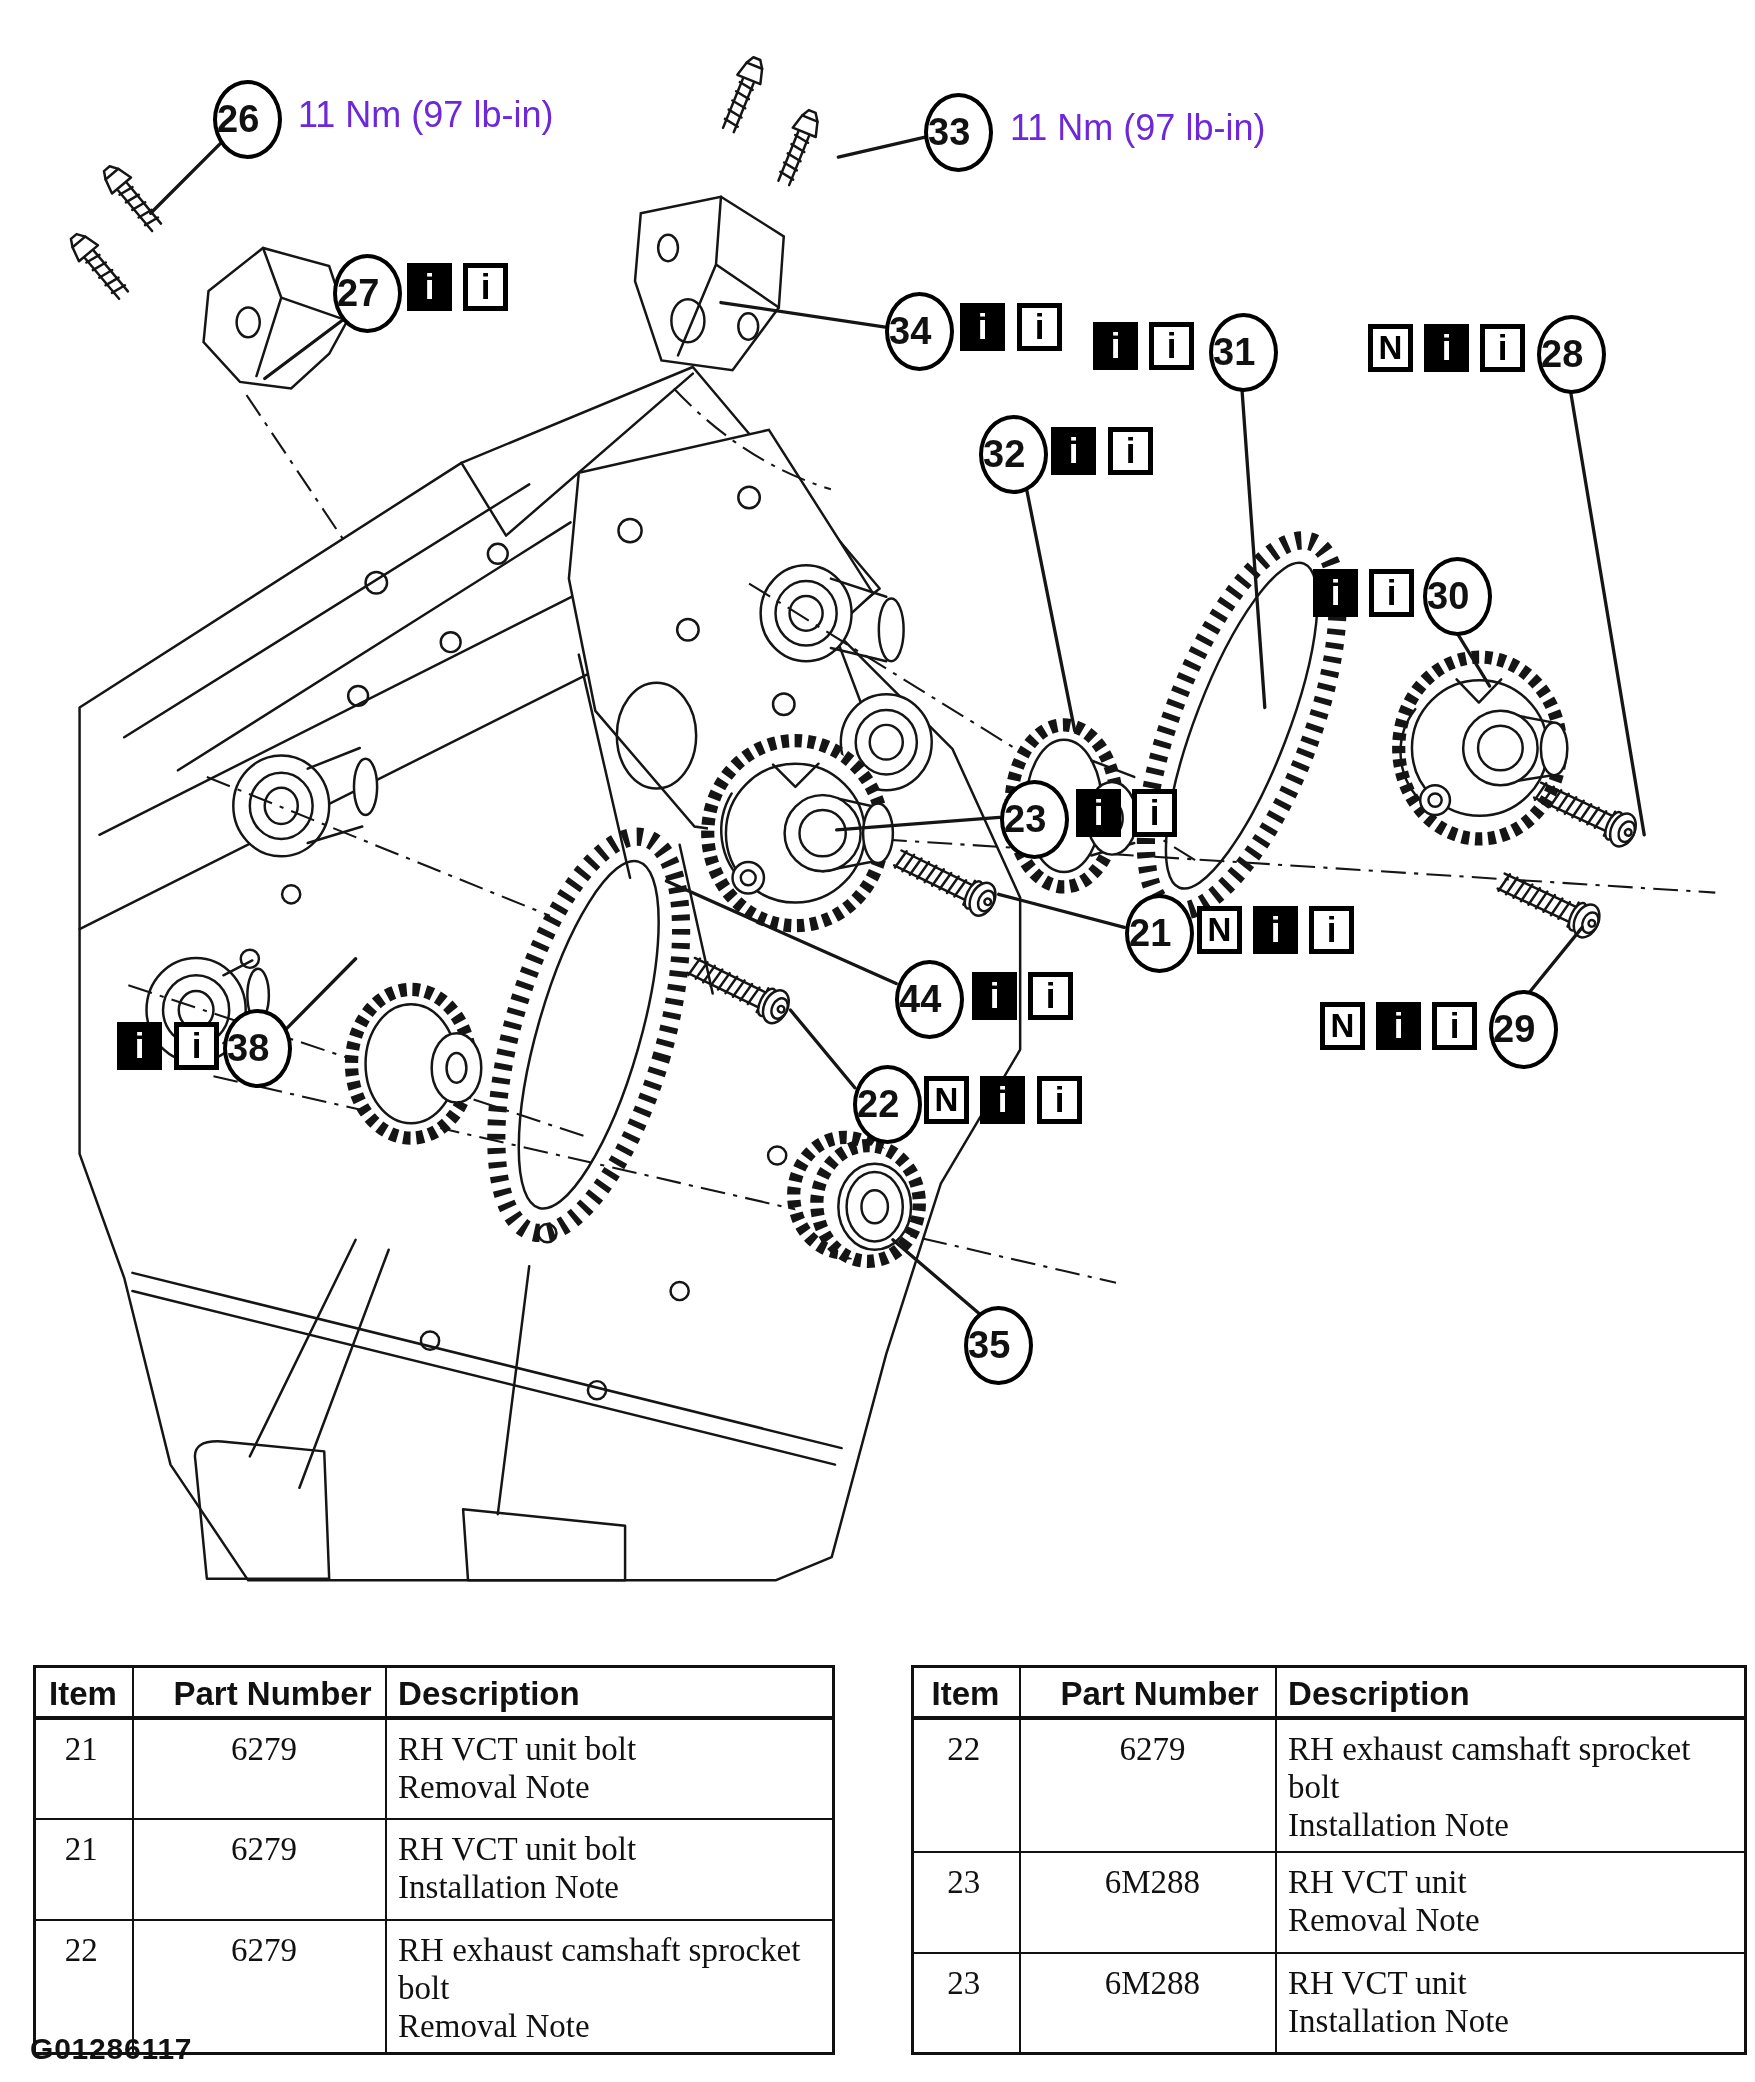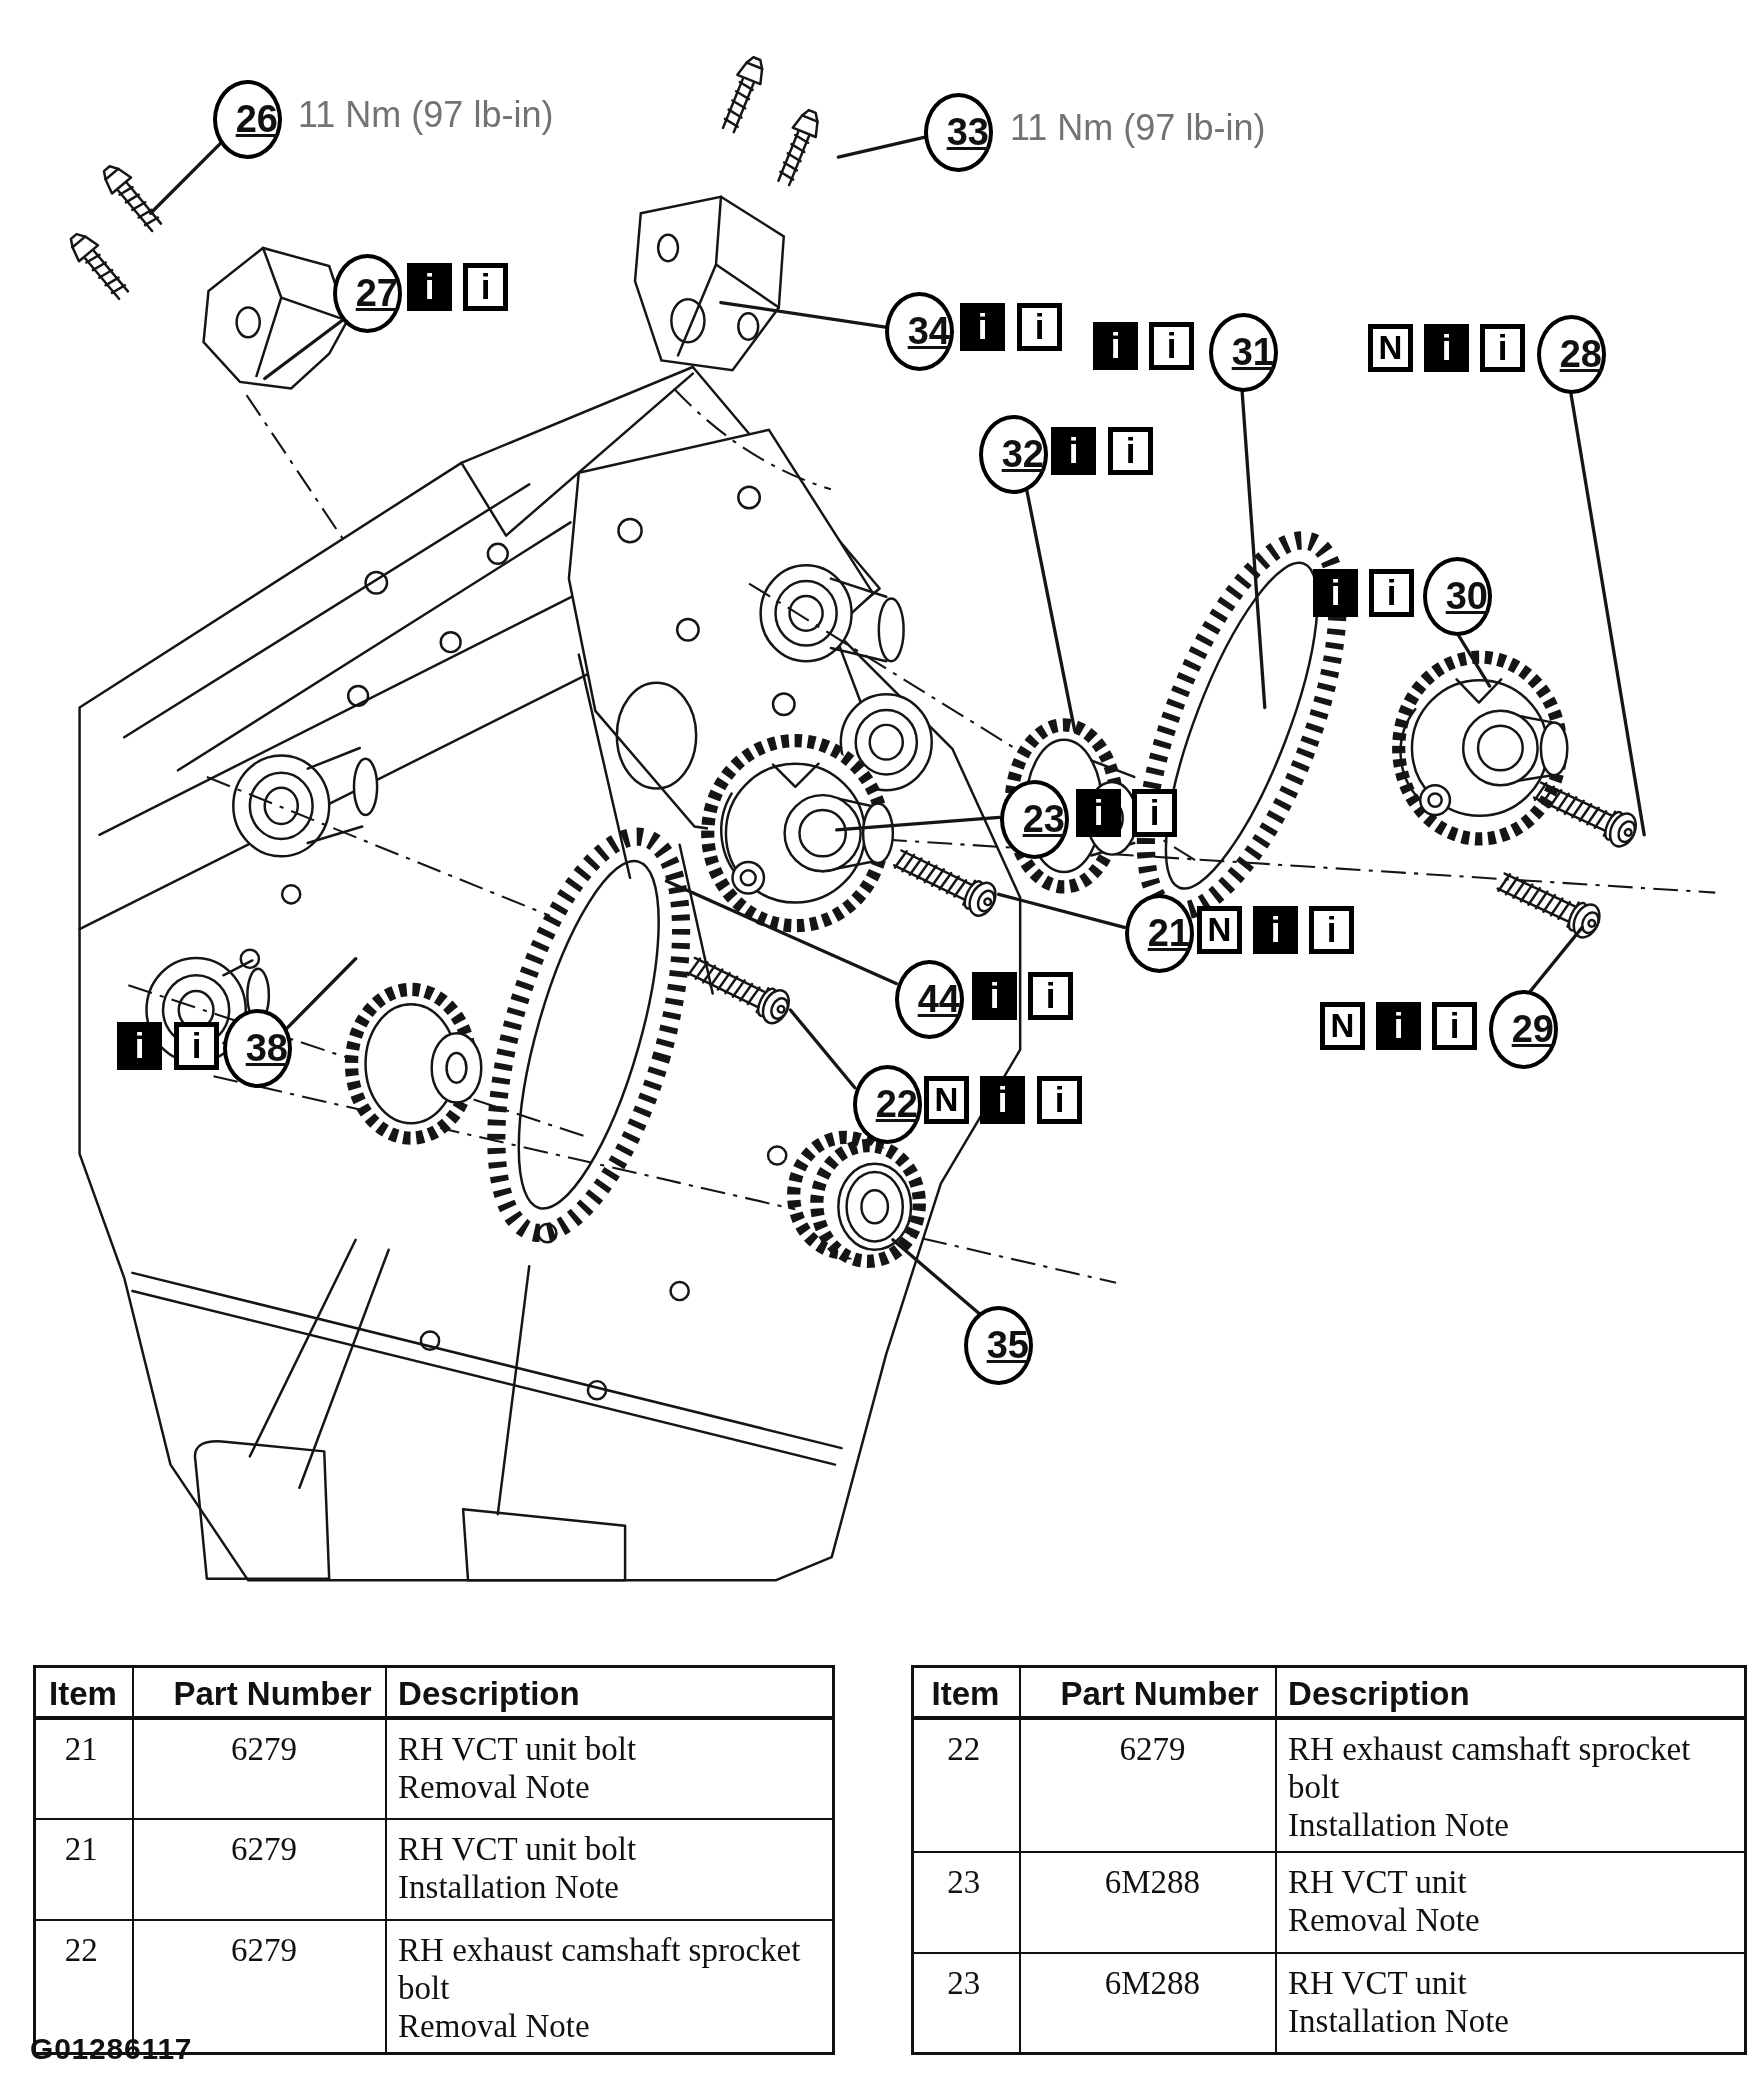--- a/index.html
+++ b/index.html
@@ -14,8 +14,8 @@
   .leader{fill:none;stroke:#151515;stroke-width:4;stroke-linecap:round;}
 
   .callout{position:absolute;width:61px;height:71px;border:4.1px solid #000;border-radius:50%;
-           background:#fff;display:flex;align-items:center;justify-content:flex-end;
-           font:bold 38px "Liberation Sans",sans-serif;z-index:5;text-decoration:underline;}
+           background:#fff;display:flex;align-items:center;justify-content:flex-start;
+           font:bold 38px "Liberation Sans",sans-serif;z-index:5;}
   .torque{position:absolute;font:36px "Liberation Sans",sans-serif;color:#737373;z-index:5;white-space:nowrap;}
   .ibox{position:absolute;width:45px;height:48px;box-sizing:border-box;display:flex;align-items:center;
         justify-content:center;font:bold 35px "Liberation Sans",sans-serif;z-index:5;}

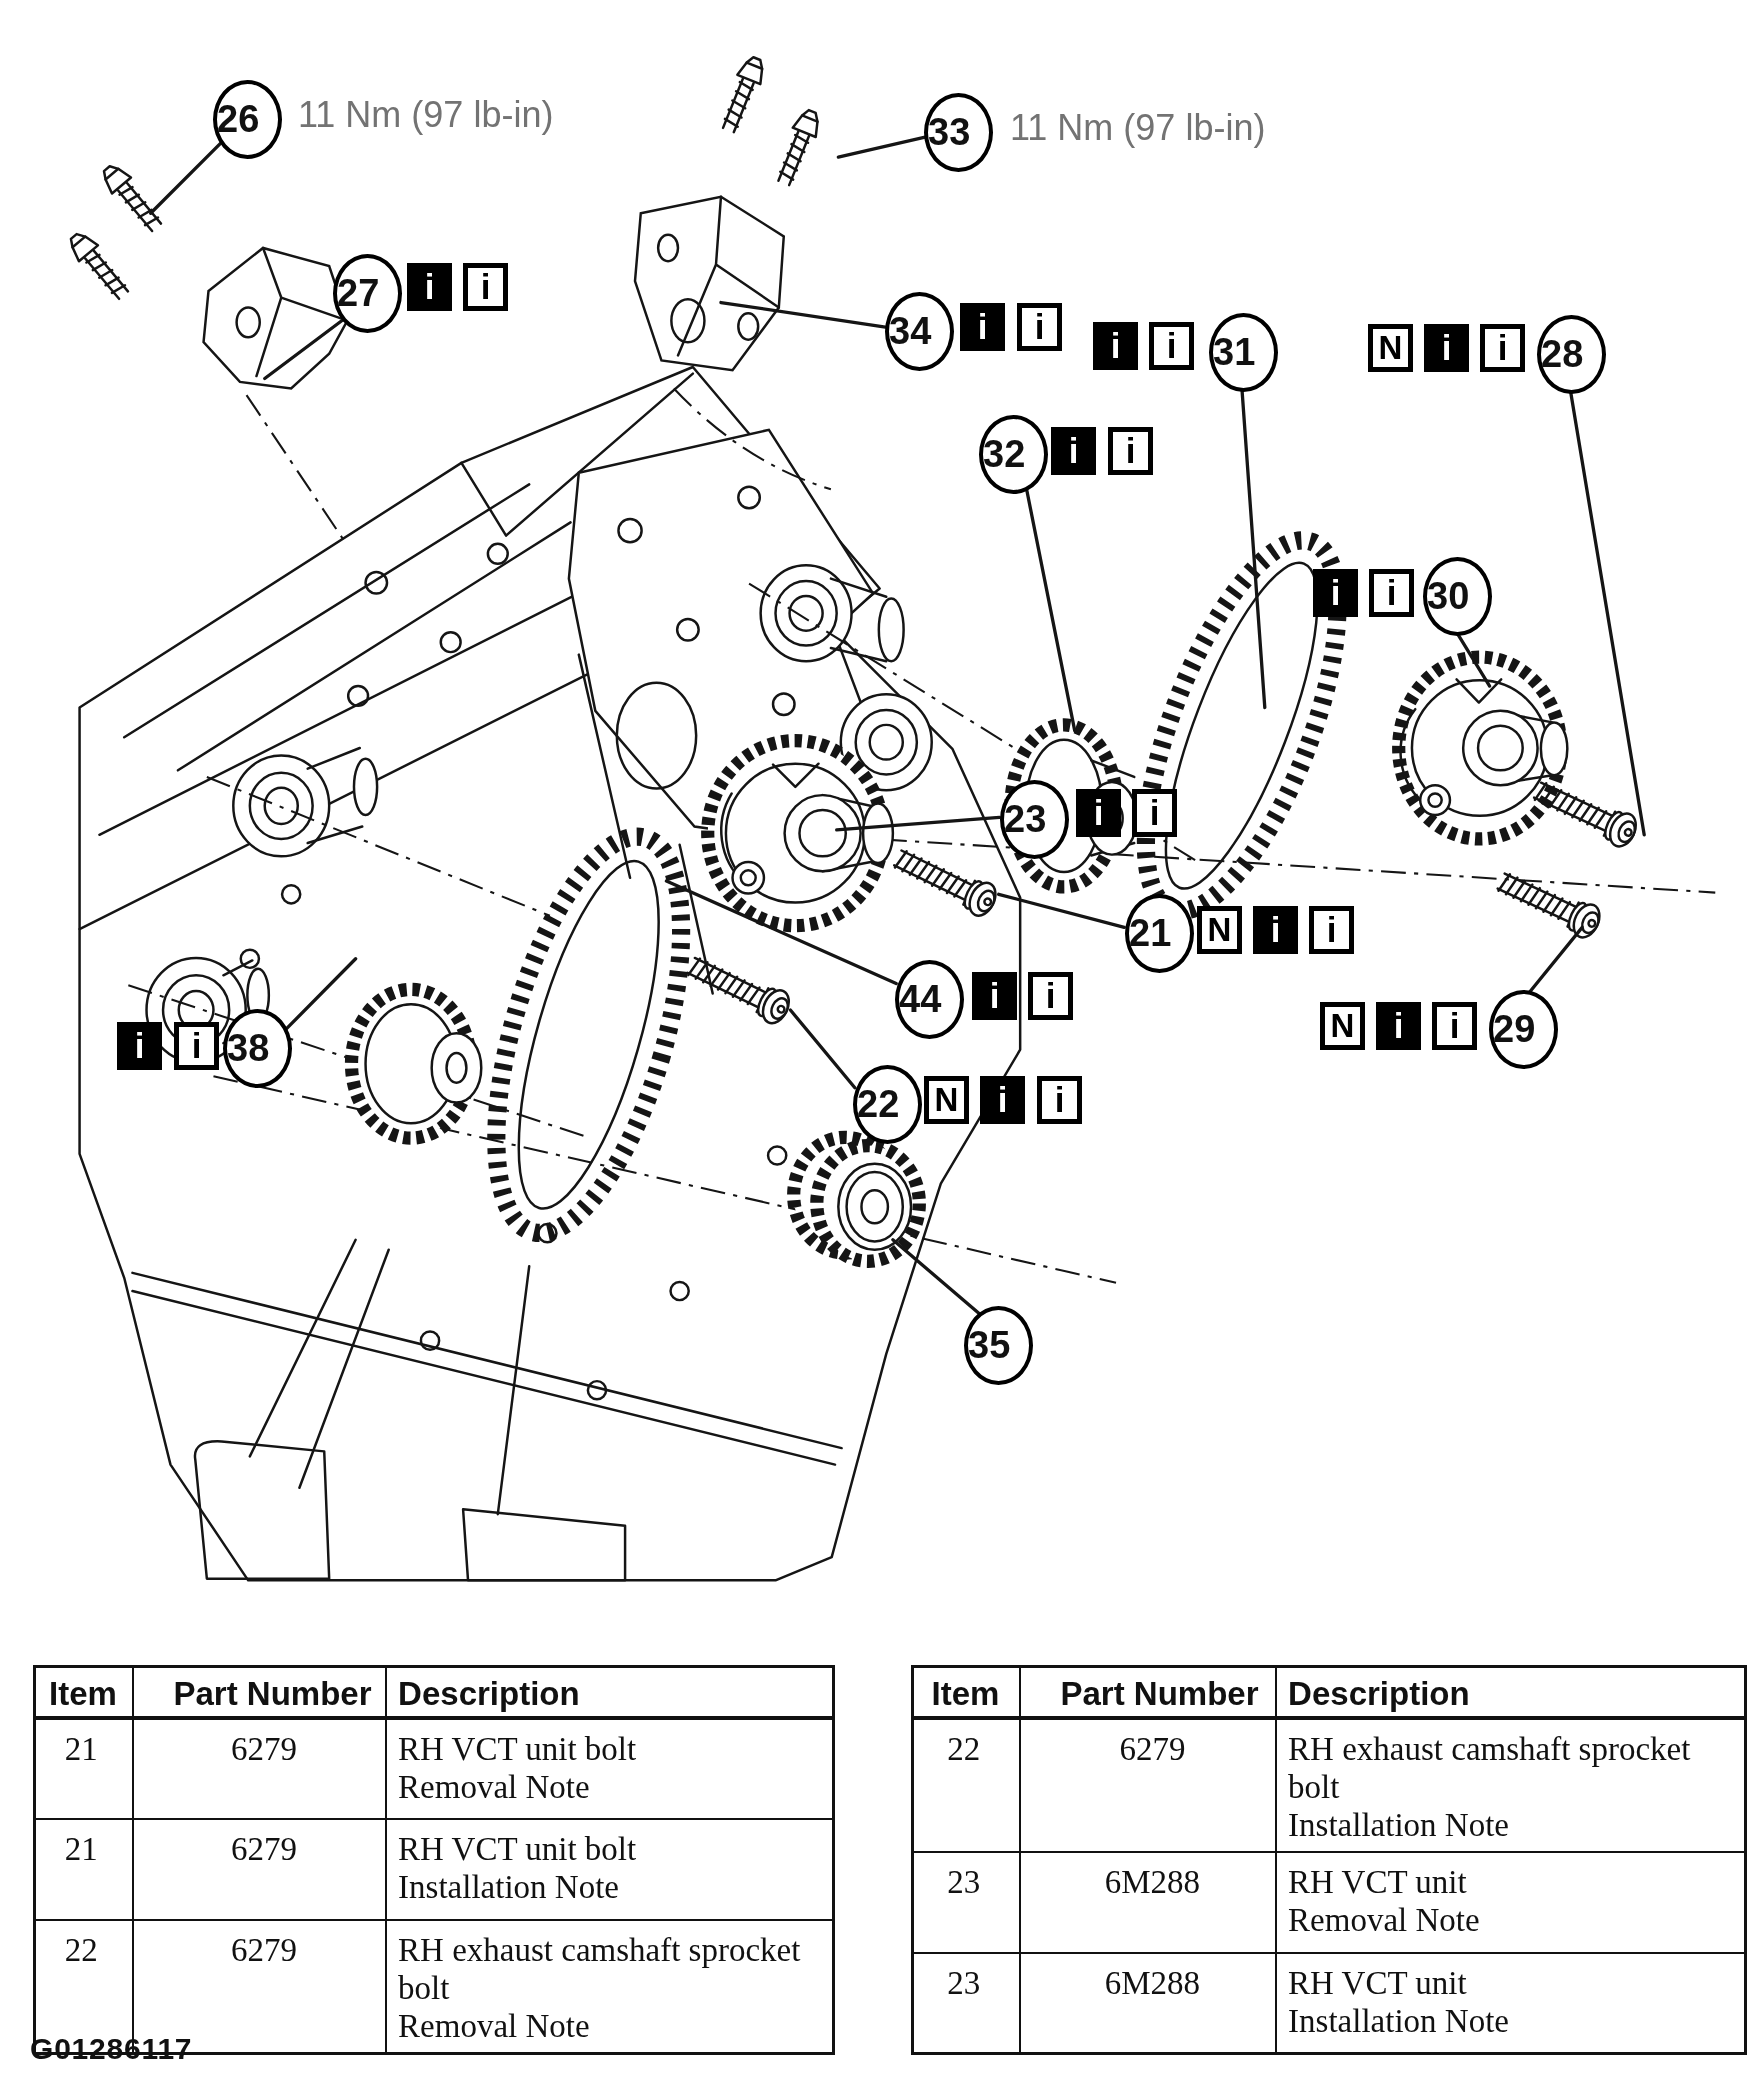--- a/index.html
+++ b/index.html
@@ -16,7 +16,7 @@
   .callout{position:absolute;width:61px;height:71px;border:4.1px solid #000;border-radius:50%;
            background:#fff;display:flex;align-items:center;justify-content:flex-start;
            font:bold 38px "Liberation Sans",sans-serif;z-index:5;}
-  .torque{position:absolute;font:36px "Liberation Sans",sans-serif;color:#737373;z-index:5;white-space:nowrap;}
+  .torque{position:absolute;font:36px "Liberation Sans",sans-serif;color:#6d28d9;z-index:5;white-space:nowrap;}
   .ibox{position:absolute;width:45px;height:48px;box-sizing:border-box;display:flex;align-items:center;
         justify-content:center;font:bold 35px "Liberation Sans",sans-serif;z-index:5;}
   .ibox.filled{background:#000;color:#fff;}

